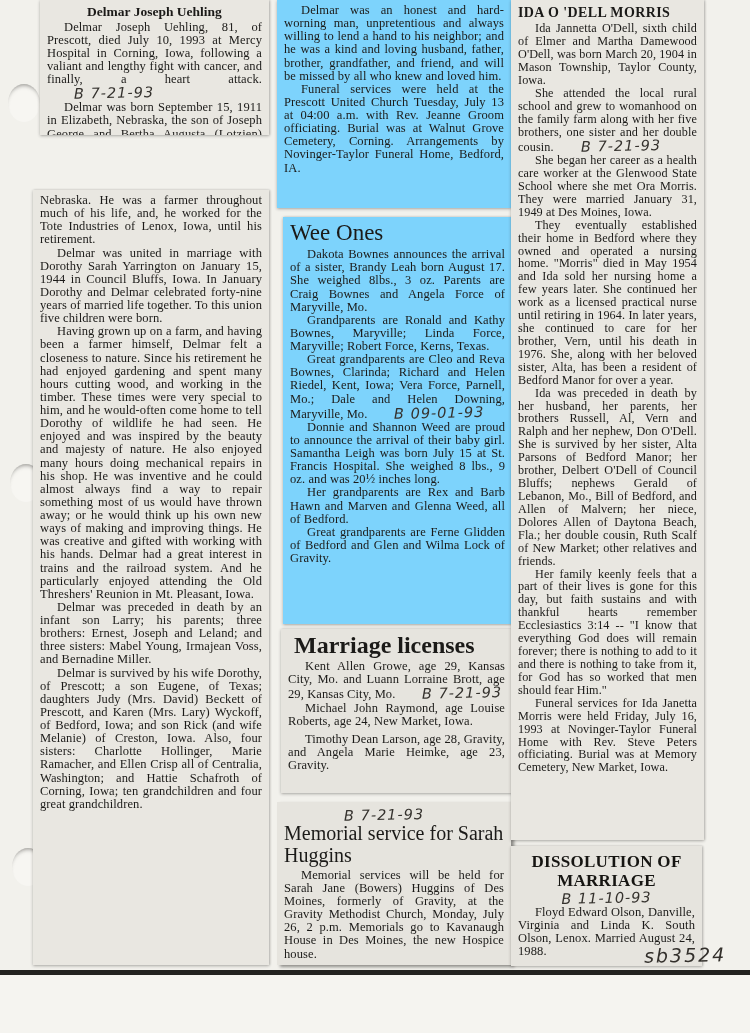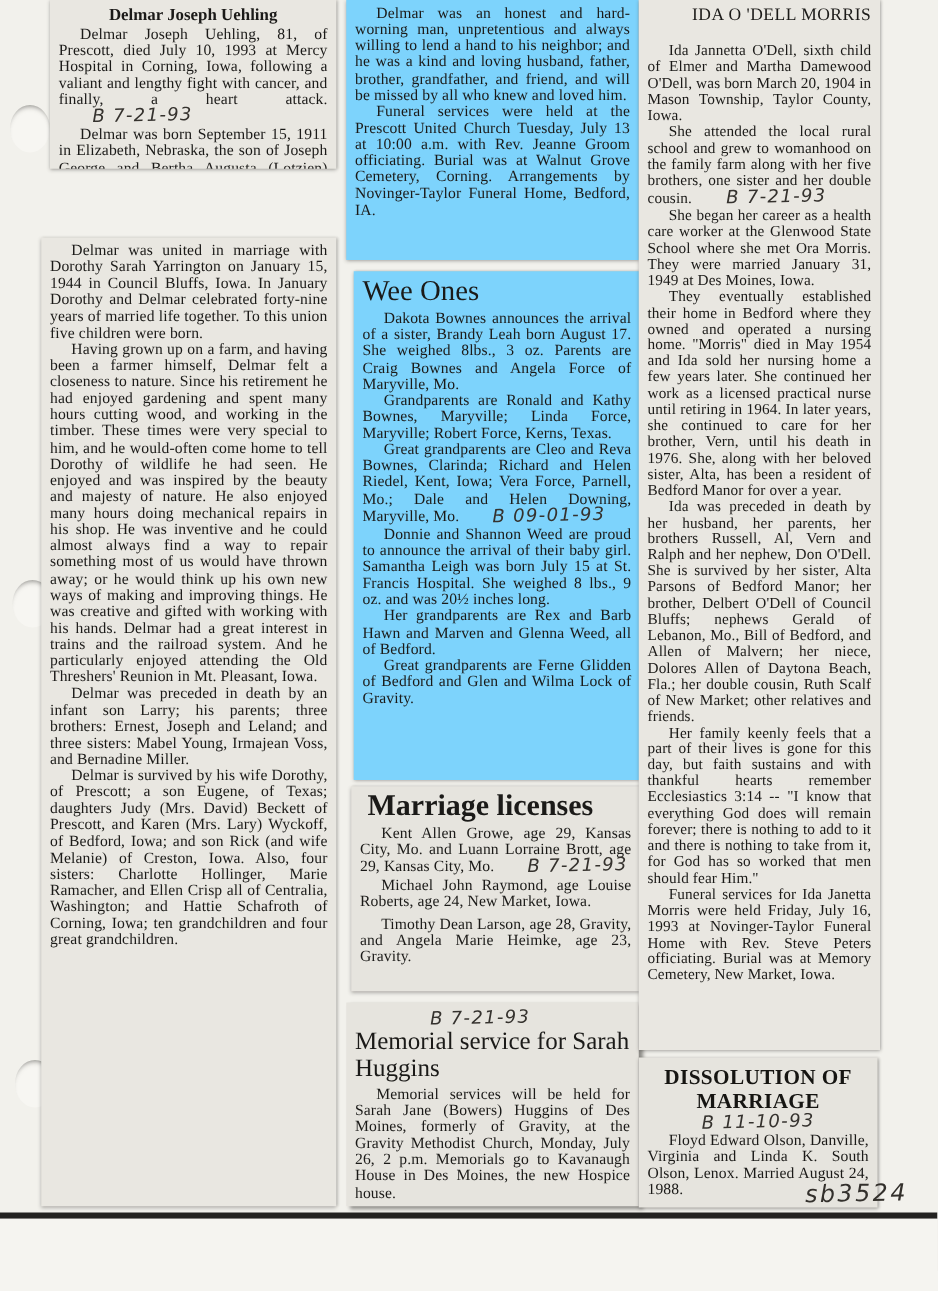--- a/index.html
+++ b/index.html
@@ -36,7 +36,7 @@
     font-size:13.5px;line-height:1.15;
   }
   .caps-title{
-    margin:1px 0 14px 0;text-align:right;font-weight:400;
+    margin:1px 0 2px 0;text-align:left;font-weight:700;
     font-size:14px;letter-spacing:.4px;line-height:1.1;
   }
   .headline-lg{

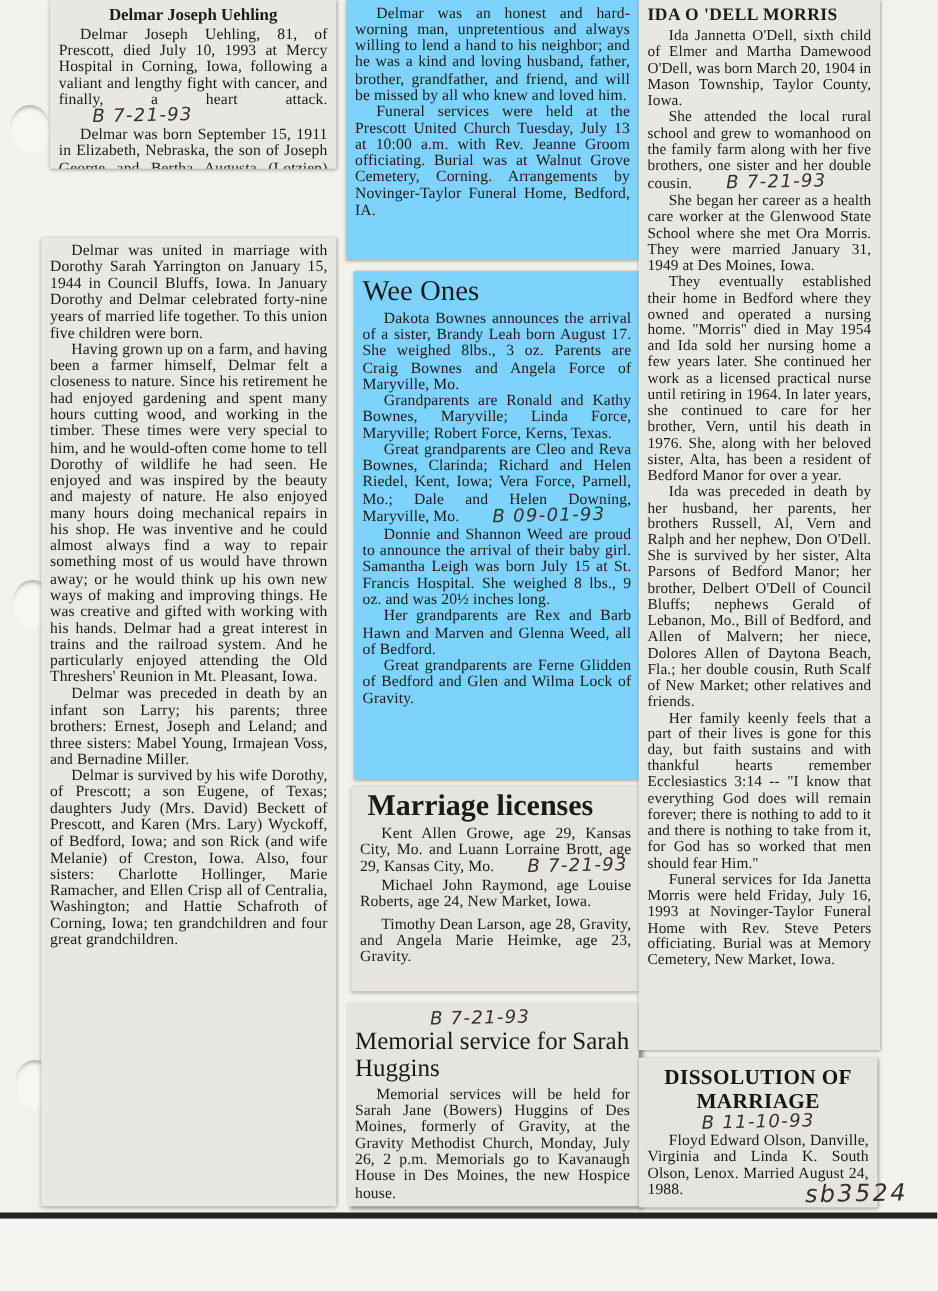--- a/index.html
+++ b/index.html
@@ -100,7 +100,7 @@
 
 <div class="clip lighter" style="left:277px;top:0;width:234px;height:208px;">
   <p class="para indent">Delmar was an honest and hard-worning man, unpretentious and always willing to lend a hand to his neighbor; and he was a kind and loving husband, father, brother, grandfather, and friend, and will be missed by all who knew and loved him.</p>
-  <p class="para indent">Funeral services were held at the Prescott United Church Tuesday, July 13 at 10:00 a.m. with Rev. Jeanne Groom officiating.  Burial was at Walnut Grove Cemetery, Corning. Arrangements by Novinger-Taylor Funeral Home, Bedford, IA.</p>
+  <p class="para indent">Funeral services were held at the Prescott United Church Tuesday, July 13 at 04:00 a.m. with Rev. Jeanne Groom officiating.  Burial was at Walnut Grove Cemetery, Corning. Arrangements by Novinger-Taylor Funeral Home, Bedford, IA.</p>
 </div>
 
 <div class="clip lighter" style="left:283px;top:217px;width:229px;height:407px;">

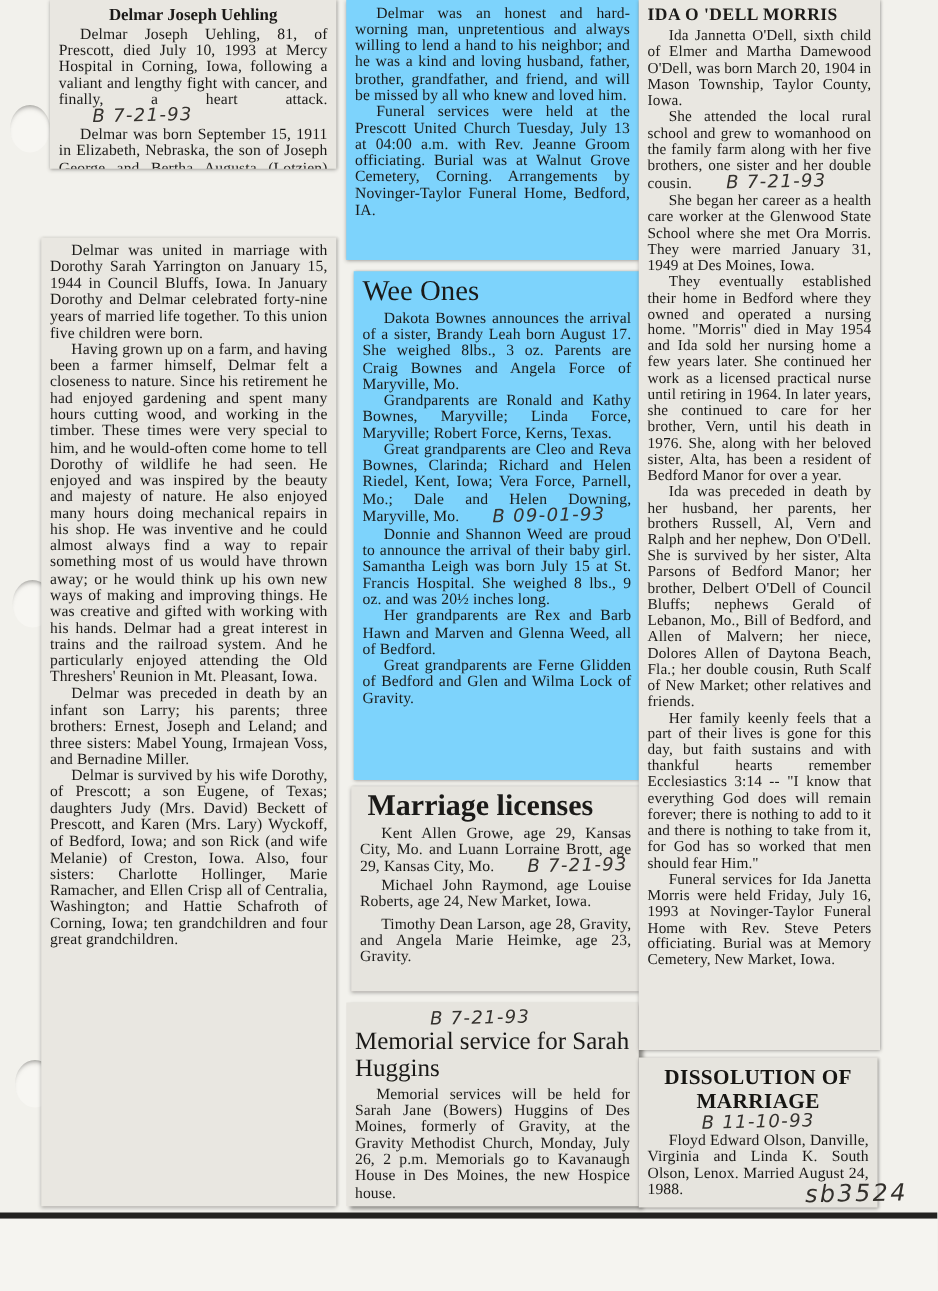--- a/index.html
+++ b/index.html
@@ -92,6 +92,7 @@
 </div>
 
 <div class="clip" style="left:33px;top:190px;width:236px;height:775px;">
+  <p class="para">Nebraska.  He was a farmer throughout much of his life, and, he worked for the Tote Industries of Lenox, Iowa, until his retirement.</p>
   <p class="para indent">Delmar was united in marriage with Dorothy Sarah Yarrington on January 15, 1944 in Council Bluffs, Iowa.  In January Dorothy and Delmar celebrated forty-nine years of married life together.  To this union five children were born.</p>
   <p class="para indent">Having grown up on a farm, and having been a farmer himself, Delmar felt a closeness to nature. Since his retirement he had enjoyed gardening and spent many hours cutting wood, and working in the timber.  These times were very special to him, and he would-often come home to tell Dorothy of wildlife he had seen.  He enjoyed and was inspired by the beauty and majesty of nature.  He also enjoyed many hours doing mechanical repairs in his shop.  He was inventive and he could almost always find a way to repair something most of us would have thrown away; or he would think up his own new ways of making and improving things.  He was creative and gifted with working with his hands.  Delmar had a great interest in trains and the railroad system. And he particularly enjoyed attending the Old Threshers' Reunion in Mt. Pleasant, Iowa.</p>
   <p class="para indent">Delmar was preceded in death by an infant son Larry; his parents; three brothers: Ernest, Joseph and Leland; and three sisters: Mabel Young, Irmajean Voss, and Bernadine Miller.</p>

